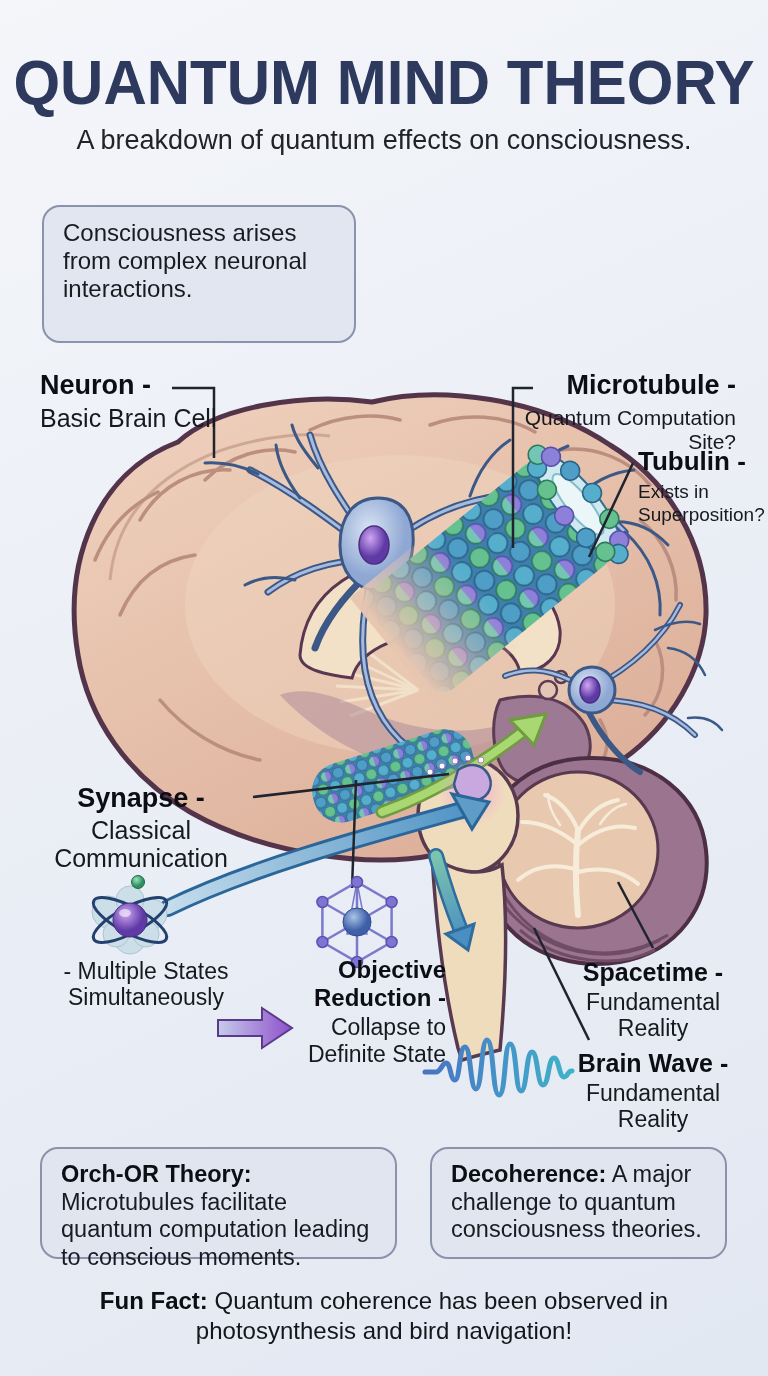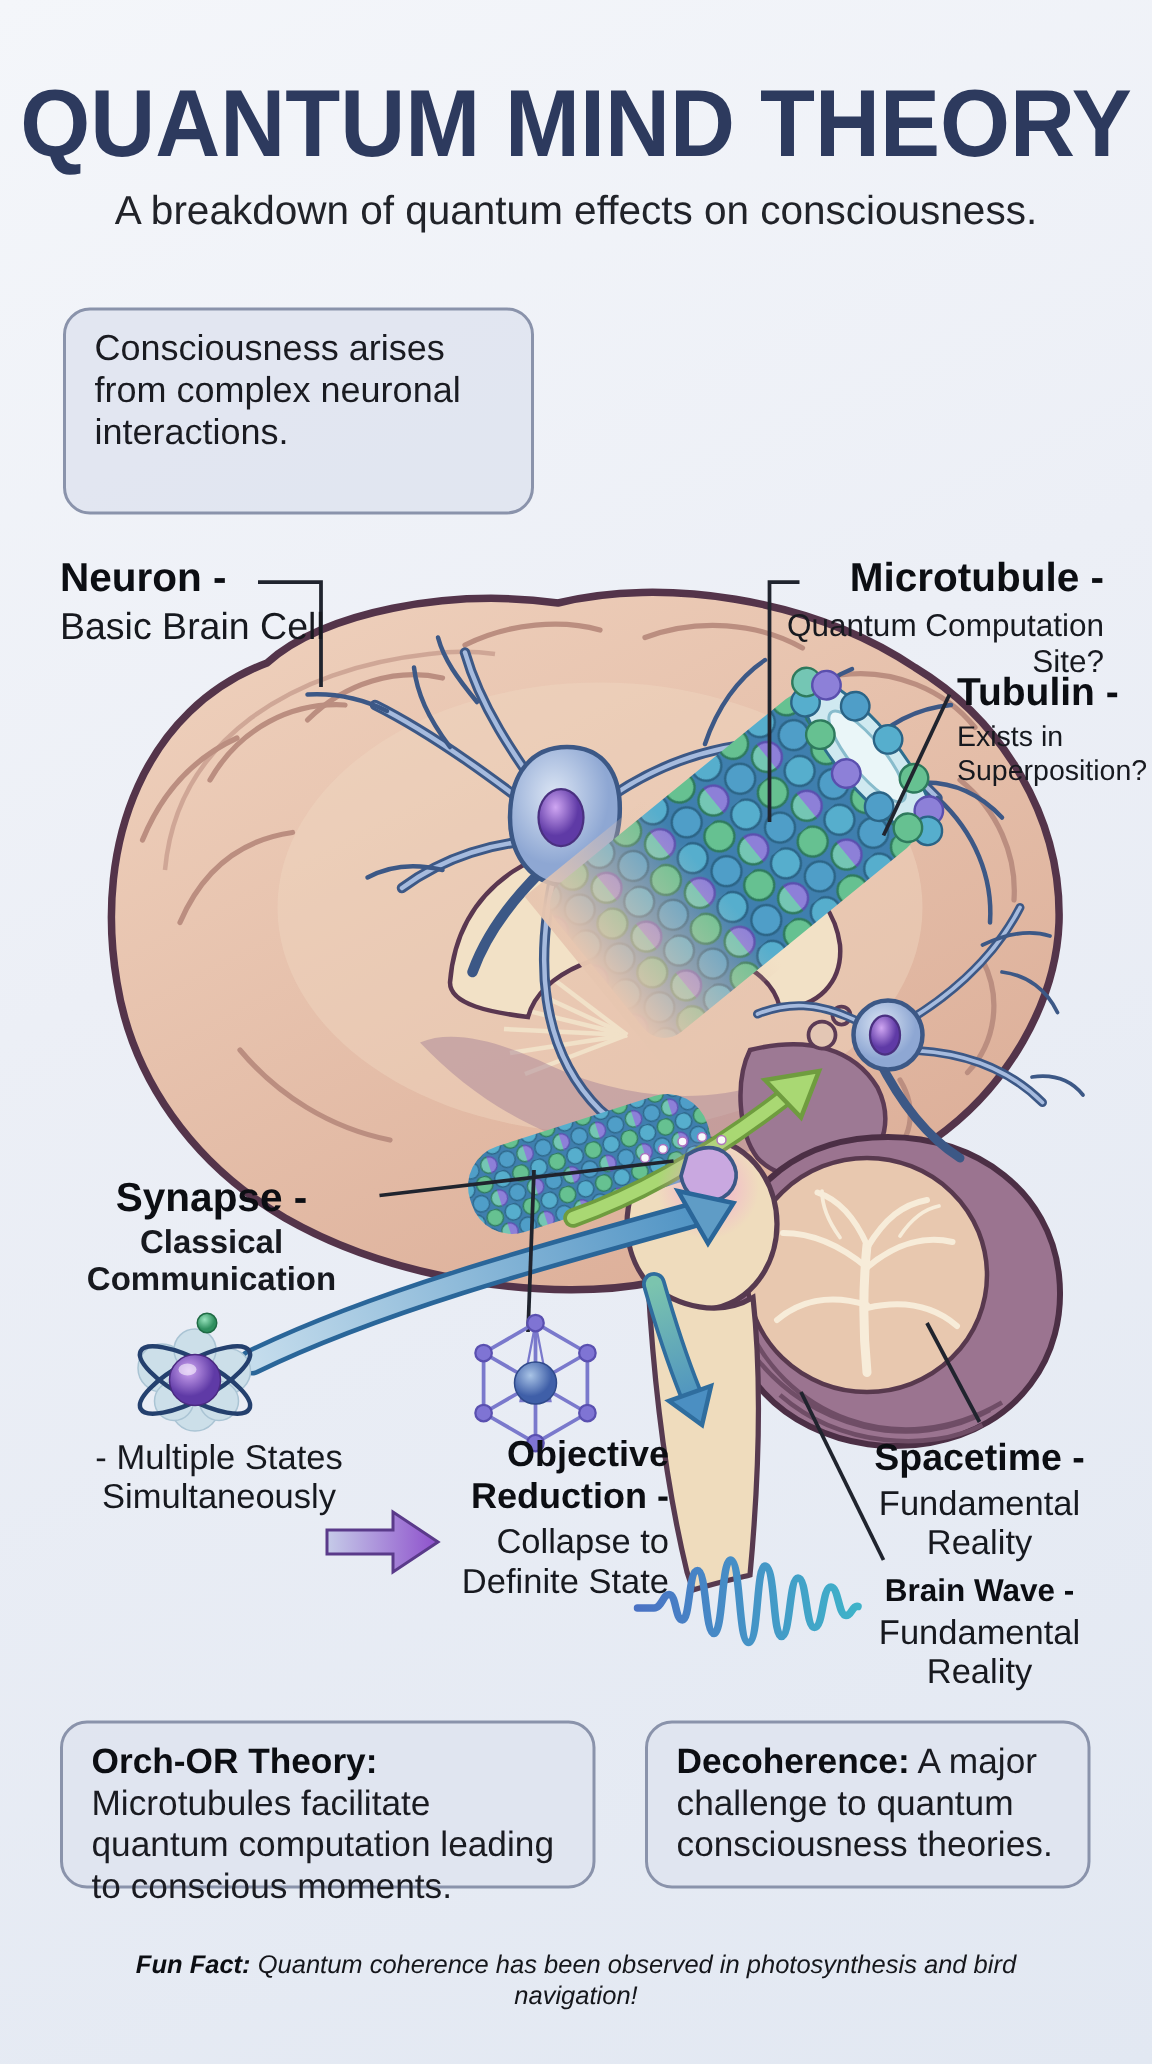--- a/index.html
+++ b/index.html
@@ -40,7 +40,7 @@
   .lab-tubulin .desc { font-size:19px; line-height:1.2; margin-top:4px; }
   .lab-synapse { left:33px; top:783px; width:216px; text-align:center; }
   .lab-synapse .term { font-size:27px; }
-  .lab-synapse .desc { font-size:22px; line-height:1.12; margin-top:2px;font-weight:bold; }
+  .lab-synapse .desc { font-size:25px; line-height:1.12; margin-top:2px; }
   .lab-superposition { left:48px; top:956px; width:196px; text-align:center; }
   .lab-superposition .term { font-size:24px; line-height:1.17; }
   .lab-superposition .desc { font-size:23px; line-height:1.15; margin-top:2px; }

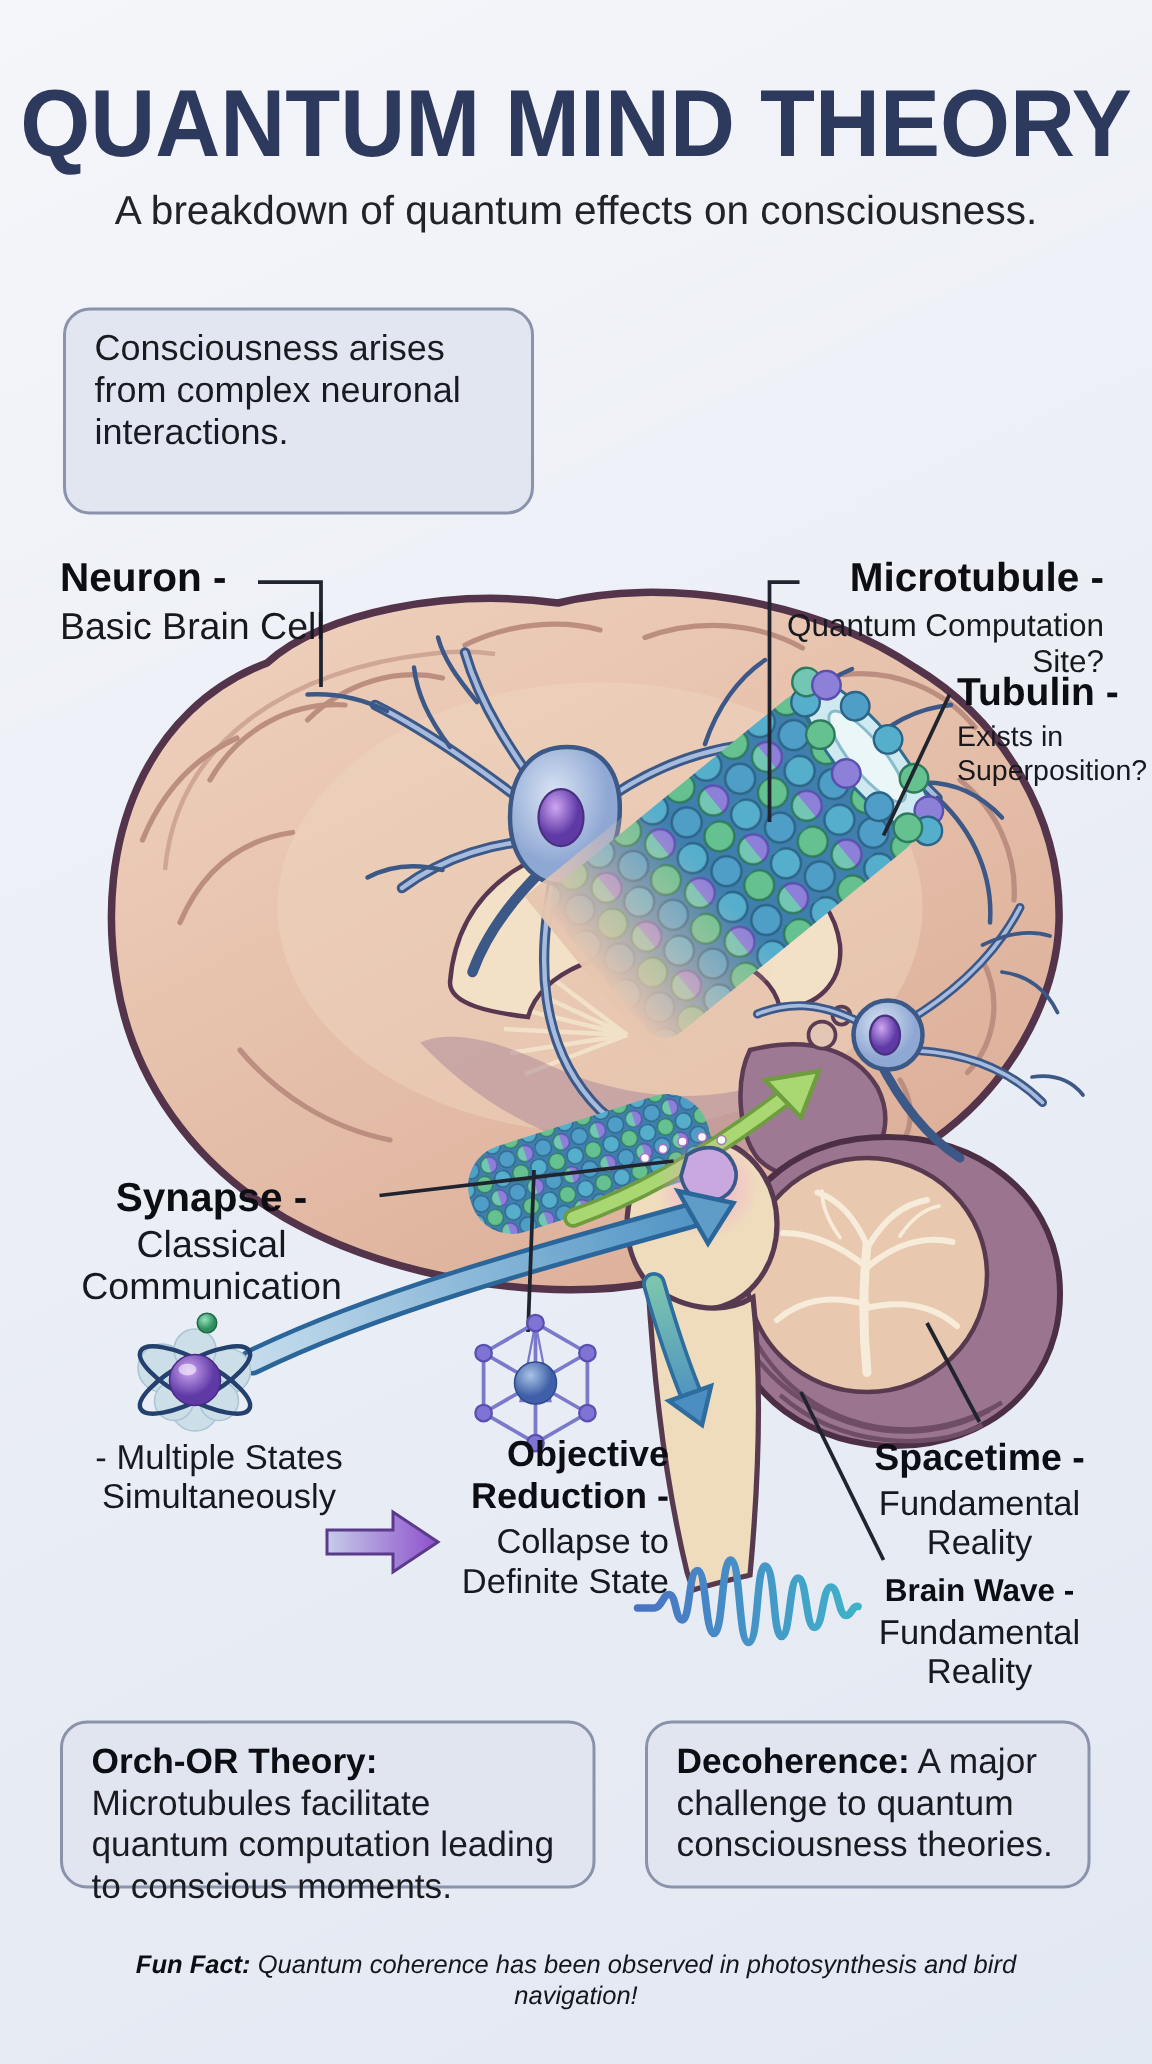--- a/index.html
+++ b/index.html
@@ -51,7 +51,7 @@
   .lab-spacetime .term { font-size:25px; }
   .lab-spacetime .desc { font-size:23px; line-height:1.15; margin-top:2px; }
   .lab-brainwave { left:562px; top:1049px; width:182px; text-align:center; }
-  .lab-brainwave .term { font-size:21px;text-align:center; }
+  .lab-brainwave .term { font-size:25px;text-align:center; }
   .lab-brainwave .desc { font-size:23px; line-height:1.15; margin-top:2px; }
   .footer {
     position:absolute; left:0; top:1286px; width:100%; text-align:center;

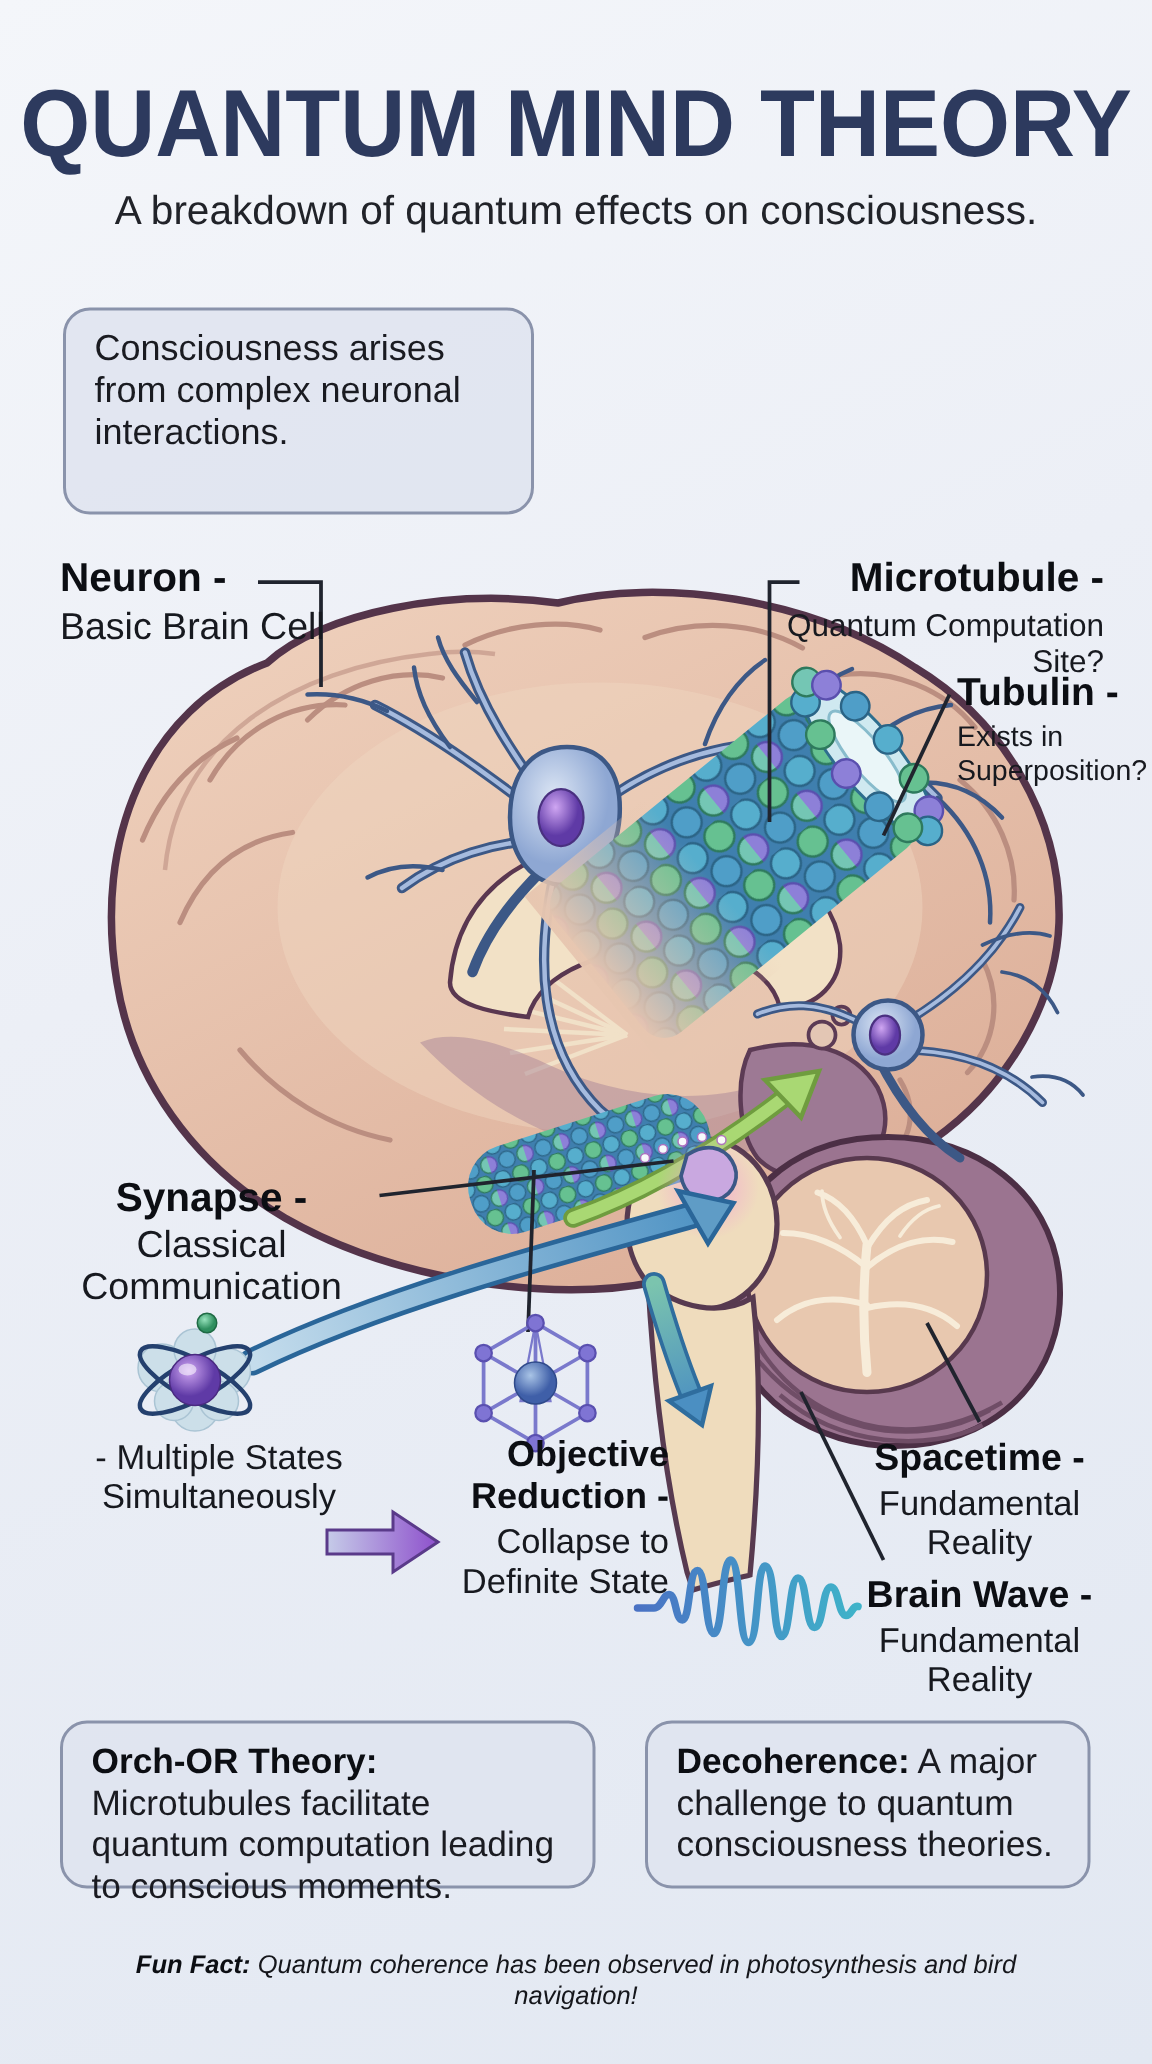--- a/index.html
+++ b/index.html
@@ -56,7 +56,7 @@
   .footer {
     position:absolute; left:0; top:1286px; width:100%; text-align:center;
   }
-  .footer p { max-width:640px; margin:13px auto; font-size:17px; line-height:1.25; color:#15161b;font-style:italic; }
+  .footer p { max-width:640px; margin:0 auto; font-size:24px; line-height:1.25; color:#15161b; }
   .footer b { font-weight:800; color:#0c0e13; }
 </style>
 </head>

